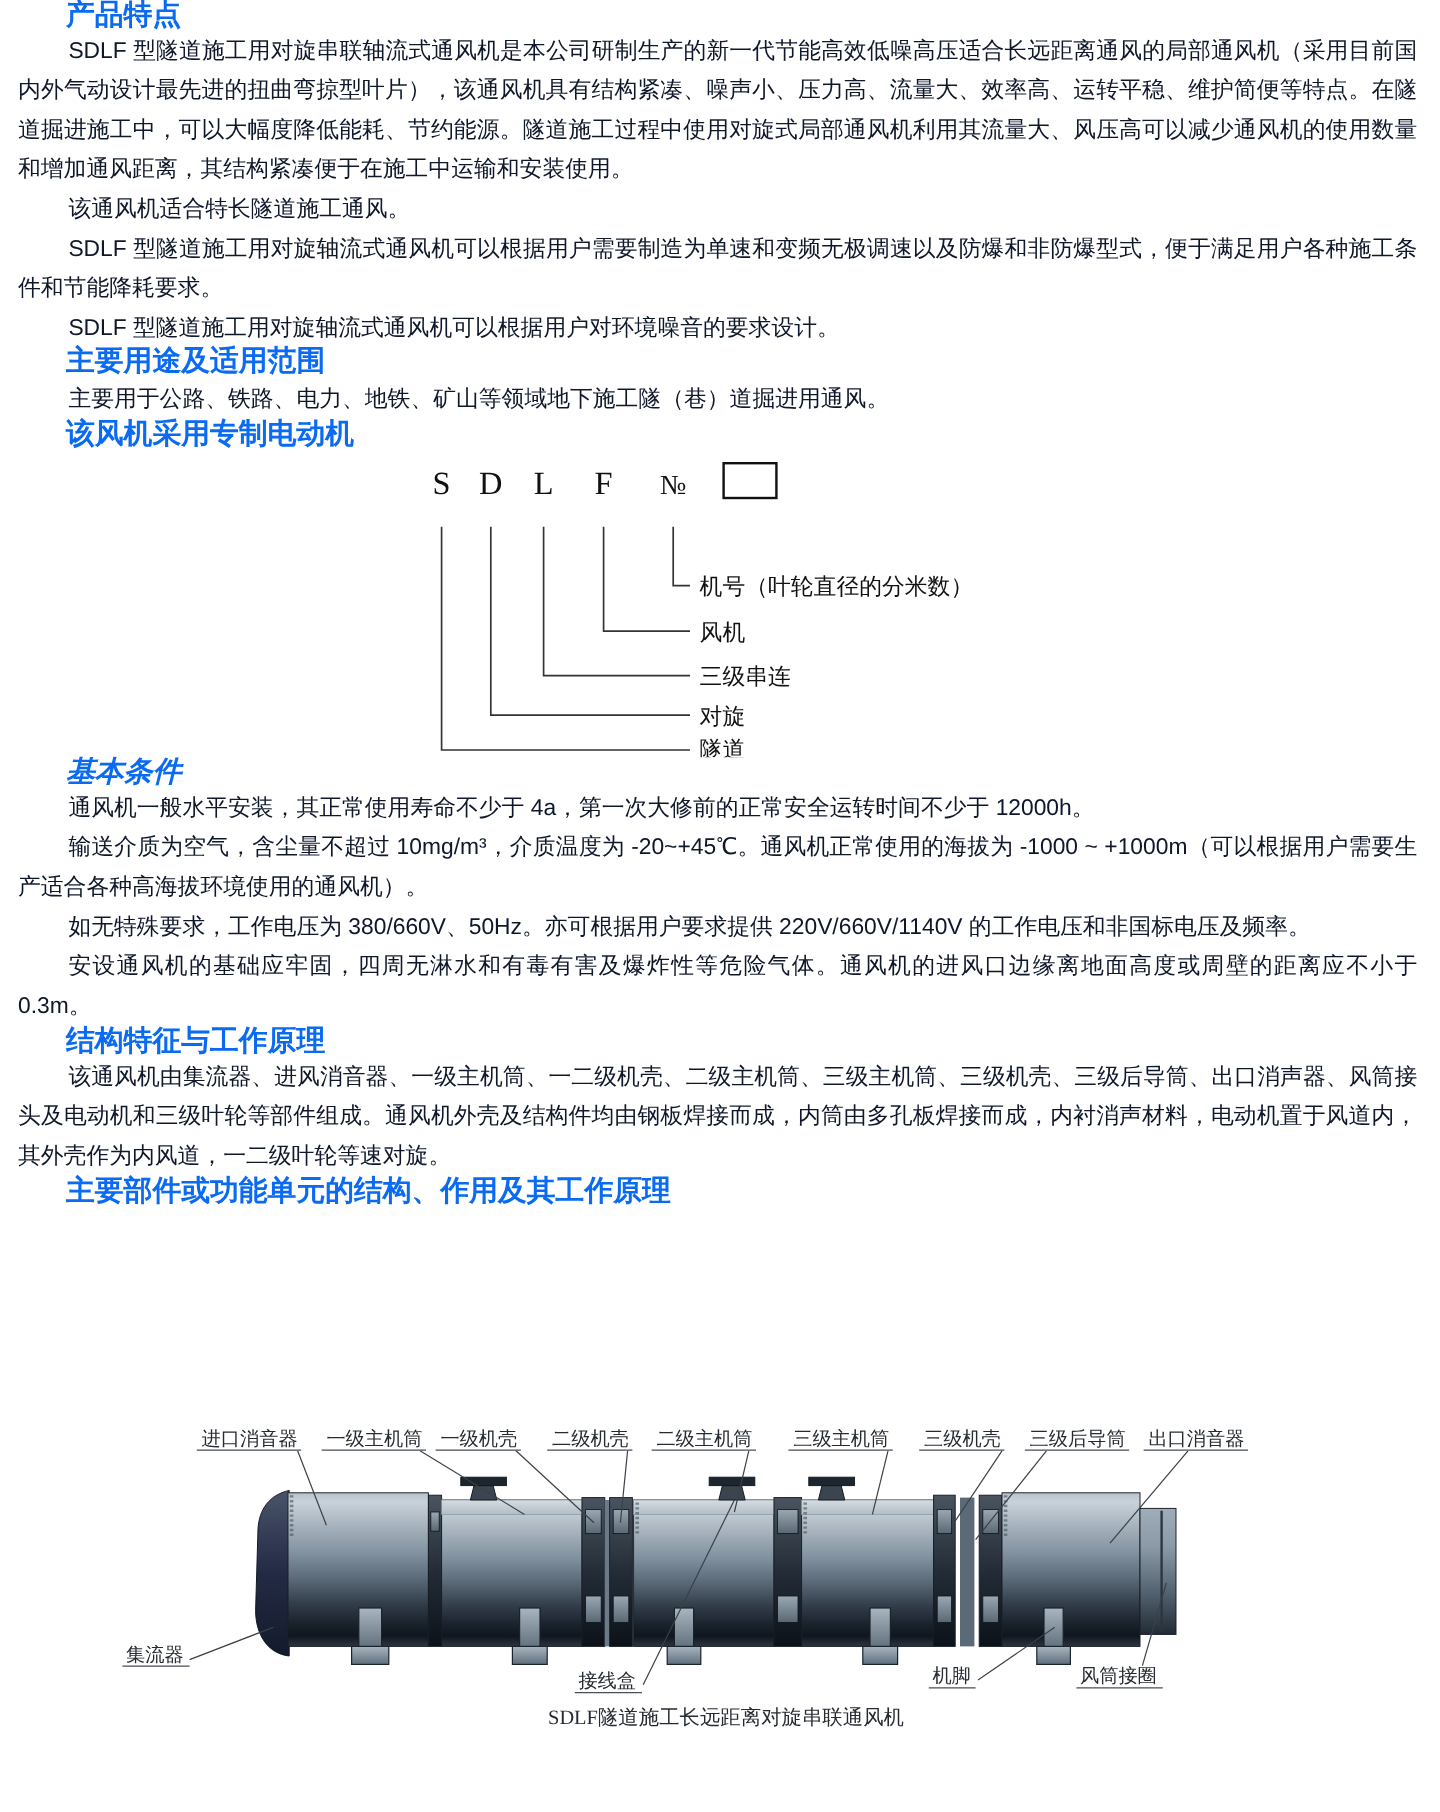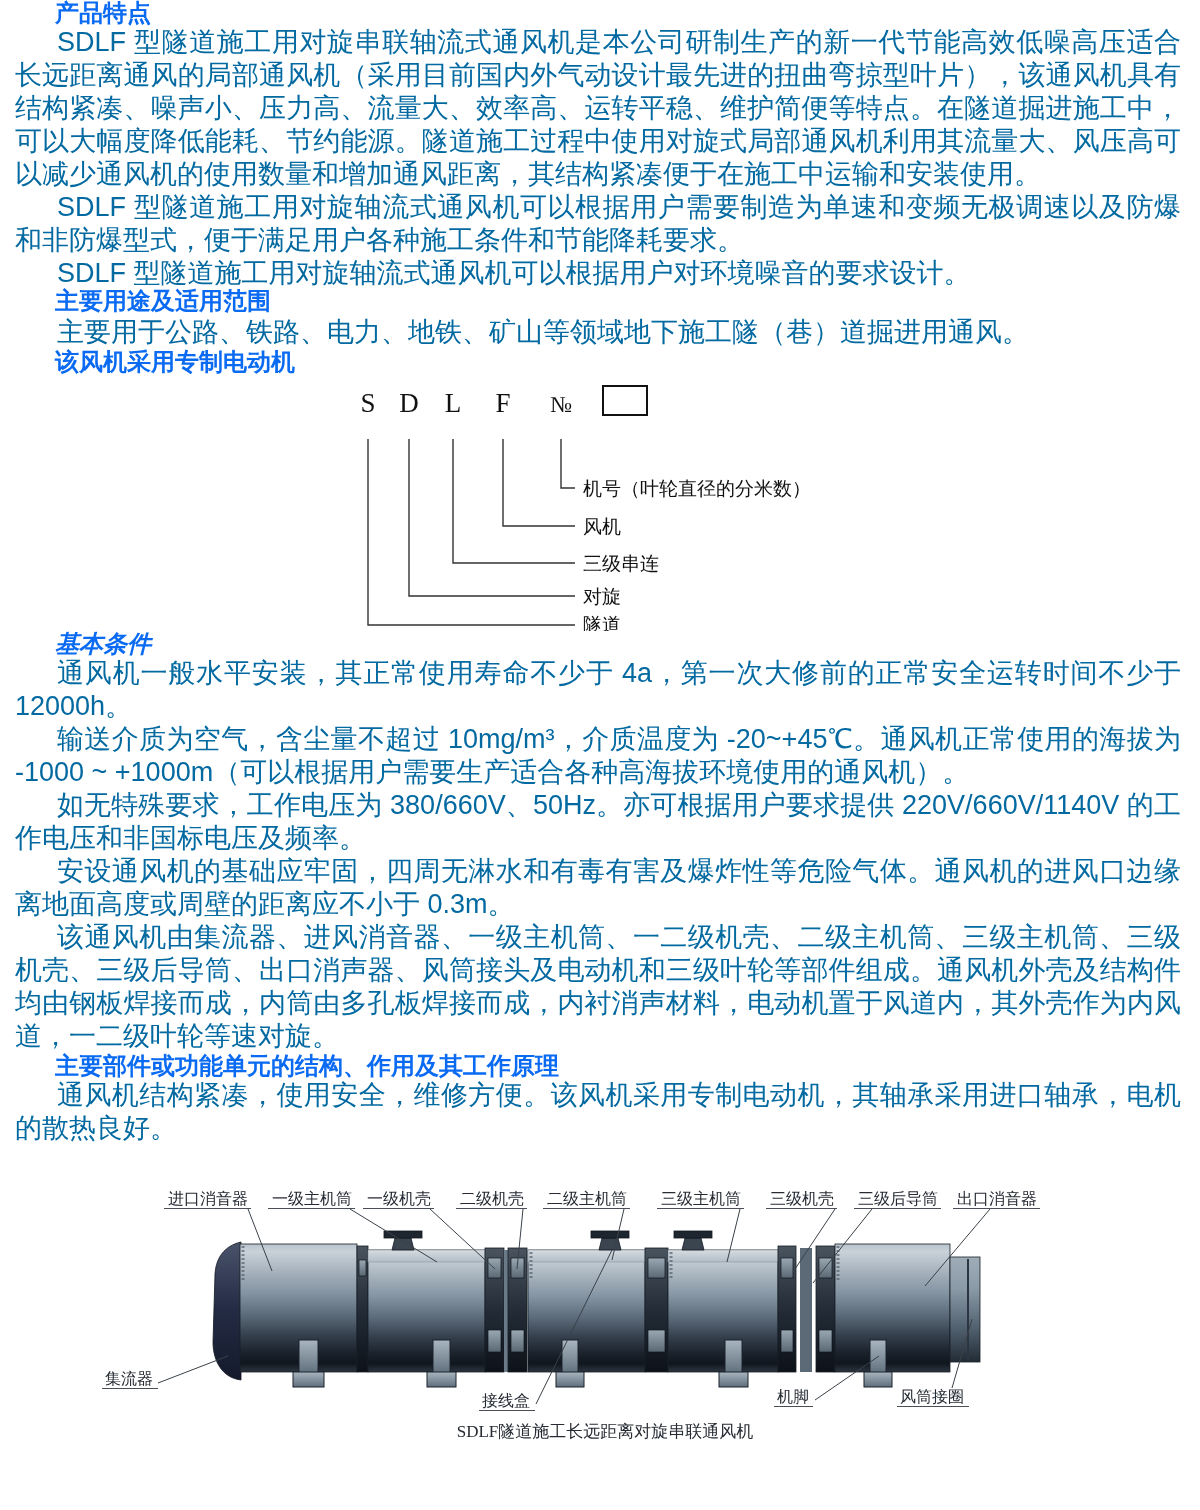--- a/index.html
+++ b/index.html
@@ -27,9 +27,9 @@
   .mt5{margin-top:6px;margin-bottom:5px;}
   .mt6{margin-top:8px;margin-bottom:5px;}
   p.body-p{
-    font-size:27px;
+    font-size:19px;
     line-height:33px;
-    color:#0369a1;
+    color:#0f172a;
     margin:0;
     text-indent:42px;
     text-align:justify;

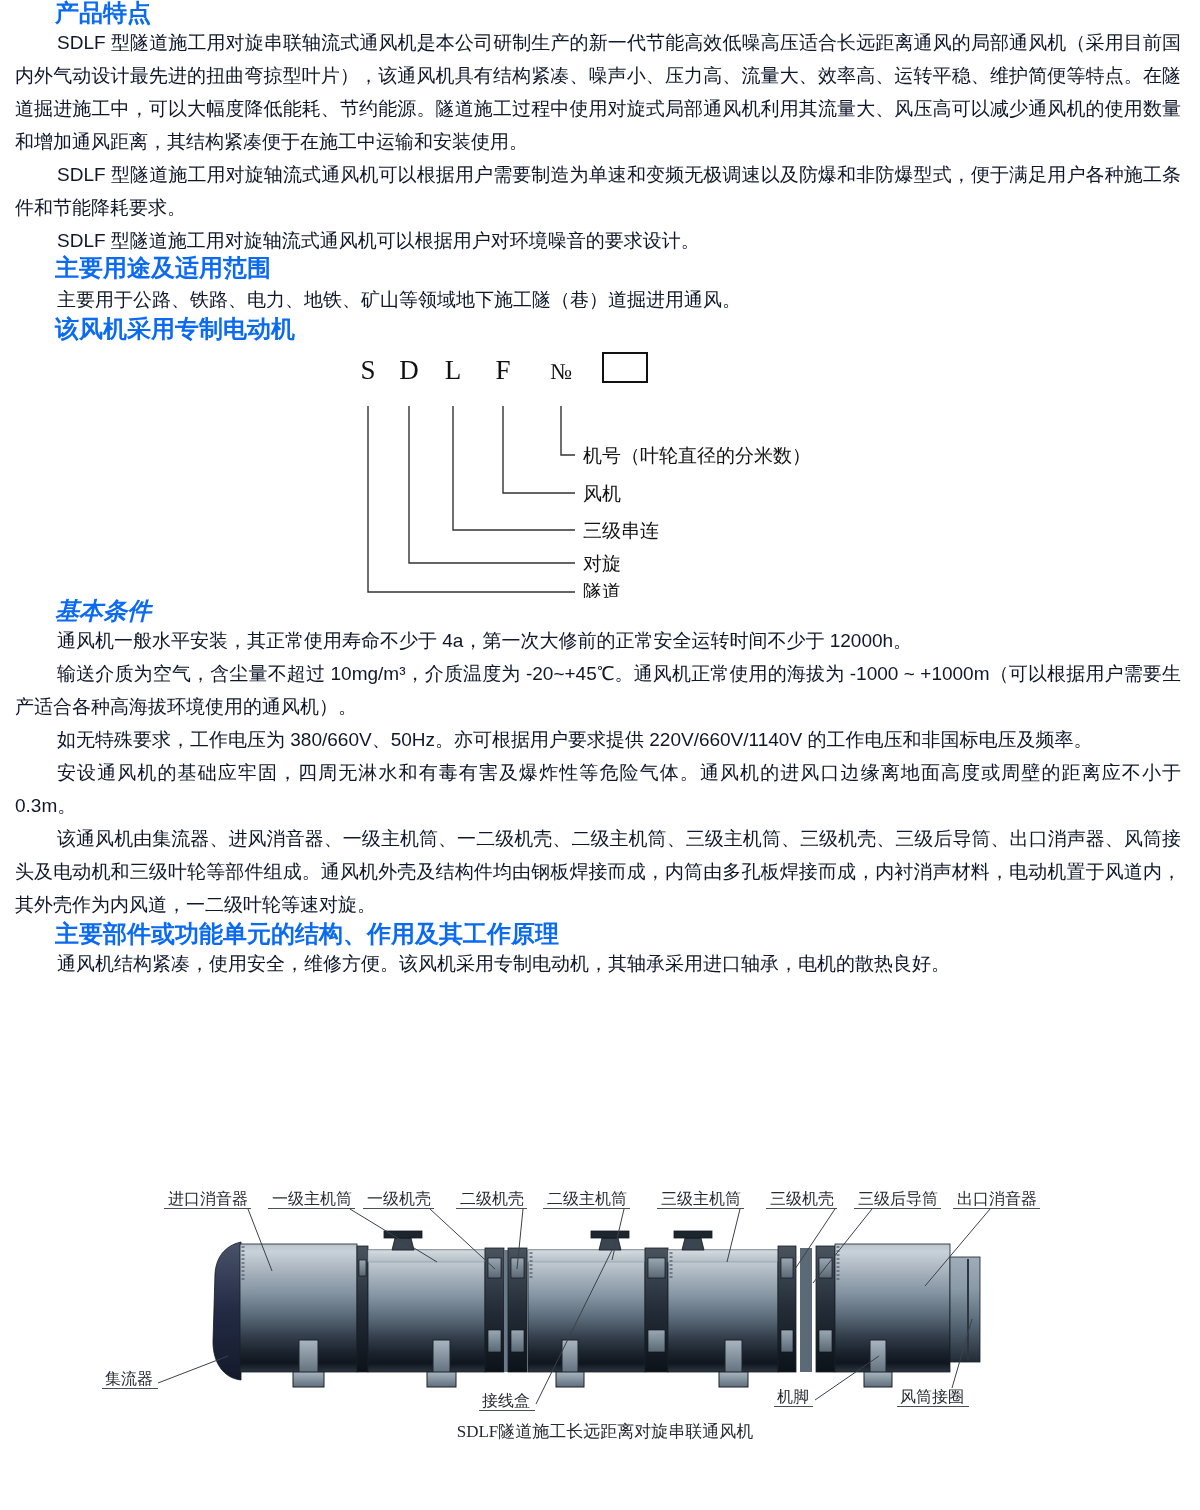--- a/index.html
+++ b/index.html
@@ -54,6 +54,7 @@
 
   <h2 class="sec-heading mt1">产品特点</h2>
   <p class="body-p">SDLF 型隧道施工用对旋串联轴流式通风机是本公司研制生产的新一代节能高效低噪高压适合长远距离通风的局部通风机（采用目前国内外气动设计最先进的扭曲弯掠型叶片），该通风机具有结构紧凑、噪声小、压力高、流量大、效率高、运转平稳、维护简便等特点。在隧道掘进施工中，可以大幅度降低能耗、节约能源。隧道施工过程中使用对旋式局部通风机利用其流量大、风压高可以减少通风机的使用数量和增加通风距离，其结构紧凑便于在施工中运输和安装使用。</p>
+  <p class="body-p">该通风机适合特长隧道施工通风。</p>
   <p class="body-p">SDLF 型隧道施工用对旋轴流式通风机可以根据用户需要制造为单速和变频无极调速以及防爆和非防爆型式，便于满足用户各种施工条件和节能降耗要求。</p>
   <p class="body-p">SDLF 型隧道施工用对旋轴流式通风机可以根据用户对环境噪音的要求设计。</p>
 

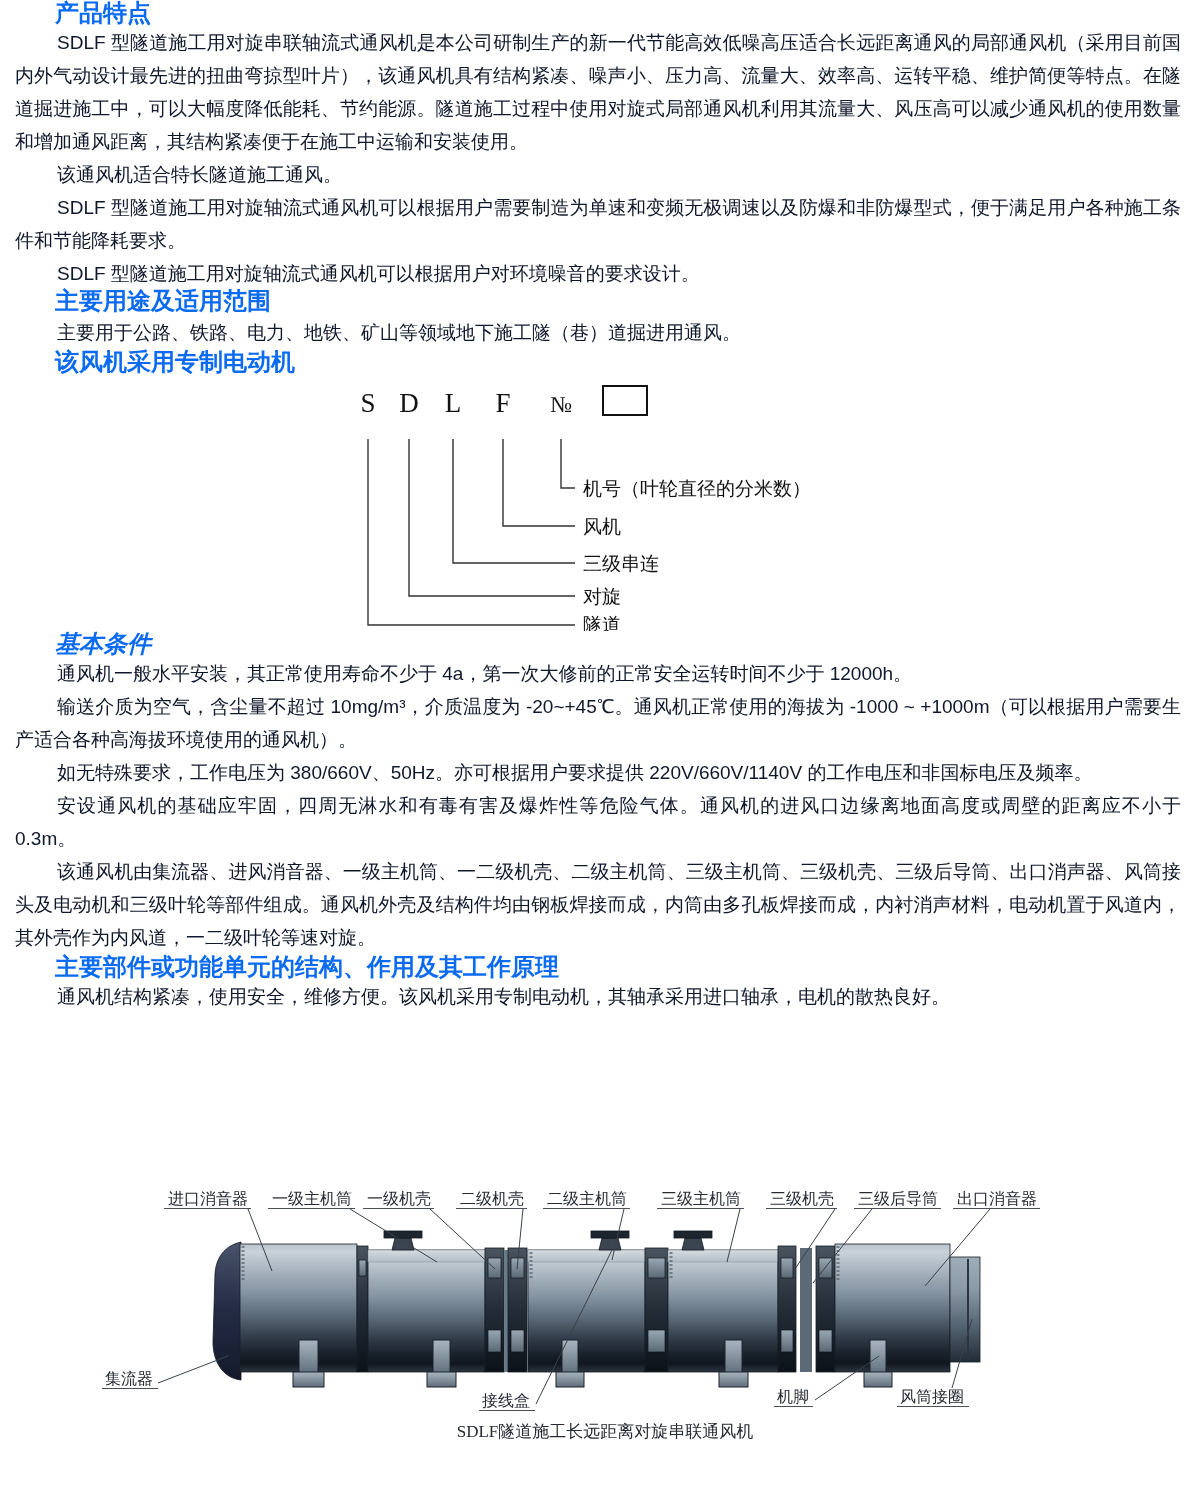--- a/index.html
+++ b/index.html
@@ -90,6 +90,7 @@
   <p class="body-p">如无特殊要求，工作电压为 380/660V、50Hz。亦可根据用户要求提供 220V/660V/1140V 的工作电压和非国标电压及频率。</p>
   <p class="body-p">安设通风机的基础应牢固，四周无淋水和有毒有害及爆炸性等危险气体。通风机的进风口边缘离地面高度或周壁的距离应不小于 0.3m。</p>
 
+  <h2 class="sec-heading mt5">结构特征与工作原理</h2>
   <p class="body-p">该通风机由集流器、进风消音器、一级主机筒、一二级机壳、二级主机筒、三级主机筒、三级机壳、三级后导筒、出口消声器、风筒接头及电动机和三级叶轮等部件组成。通风机外壳及结构件均由钢板焊接而成，内筒由多孔板焊接而成，内衬消声材料，电动机置于风道内，其外壳作为内风道，一二级叶轮等速对旋。</p>
 
   <h2 class="sec-heading mt6">主要部件或功能单元的结构、作用及其工作原理</h2>

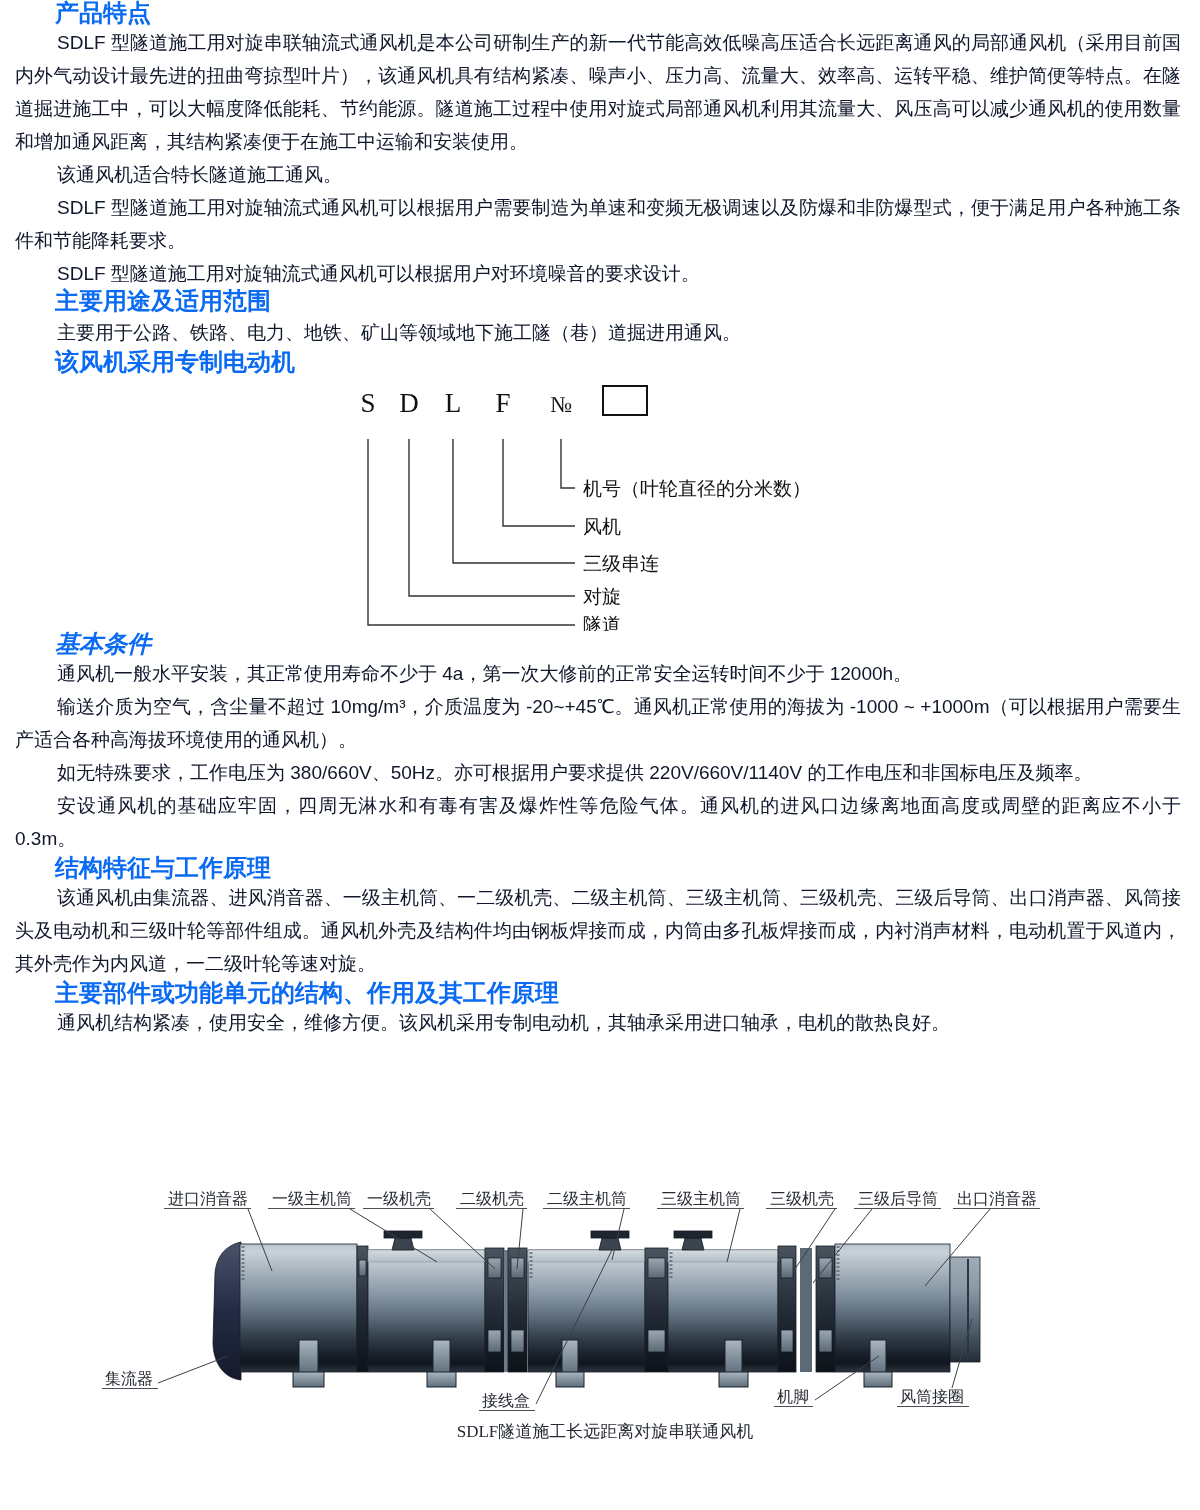--- a/index.html
+++ b/index.html
@@ -94,7 +94,6 @@
   <p class="body-p">该通风机由集流器、进风消音器、一级主机筒、一二级机壳、二级主机筒、三级主机筒、三级机壳、三级后导筒、出口消声器、风筒接头及电动机和三级叶轮等部件组成。通风机外壳及结构件均由钢板焊接而成，内筒由多孔板焊接而成，内衬消声材料，电动机置于风道内，其外壳作为内风道，一二级叶轮等速对旋。</p>
 
   <h2 class="sec-heading mt6">主要部件或功能单元的结构、作用及其工作原理</h2>
-  <p class="body-p">通风机结构紧凑，使用安全，维修方便。该风机采用专制电动机，其轴承采用进口轴承，电机的散热良好。</p>
 
   <div class="fan-wrap">
   <svg width="1000" height="270" viewBox="0 0 1000 270">

